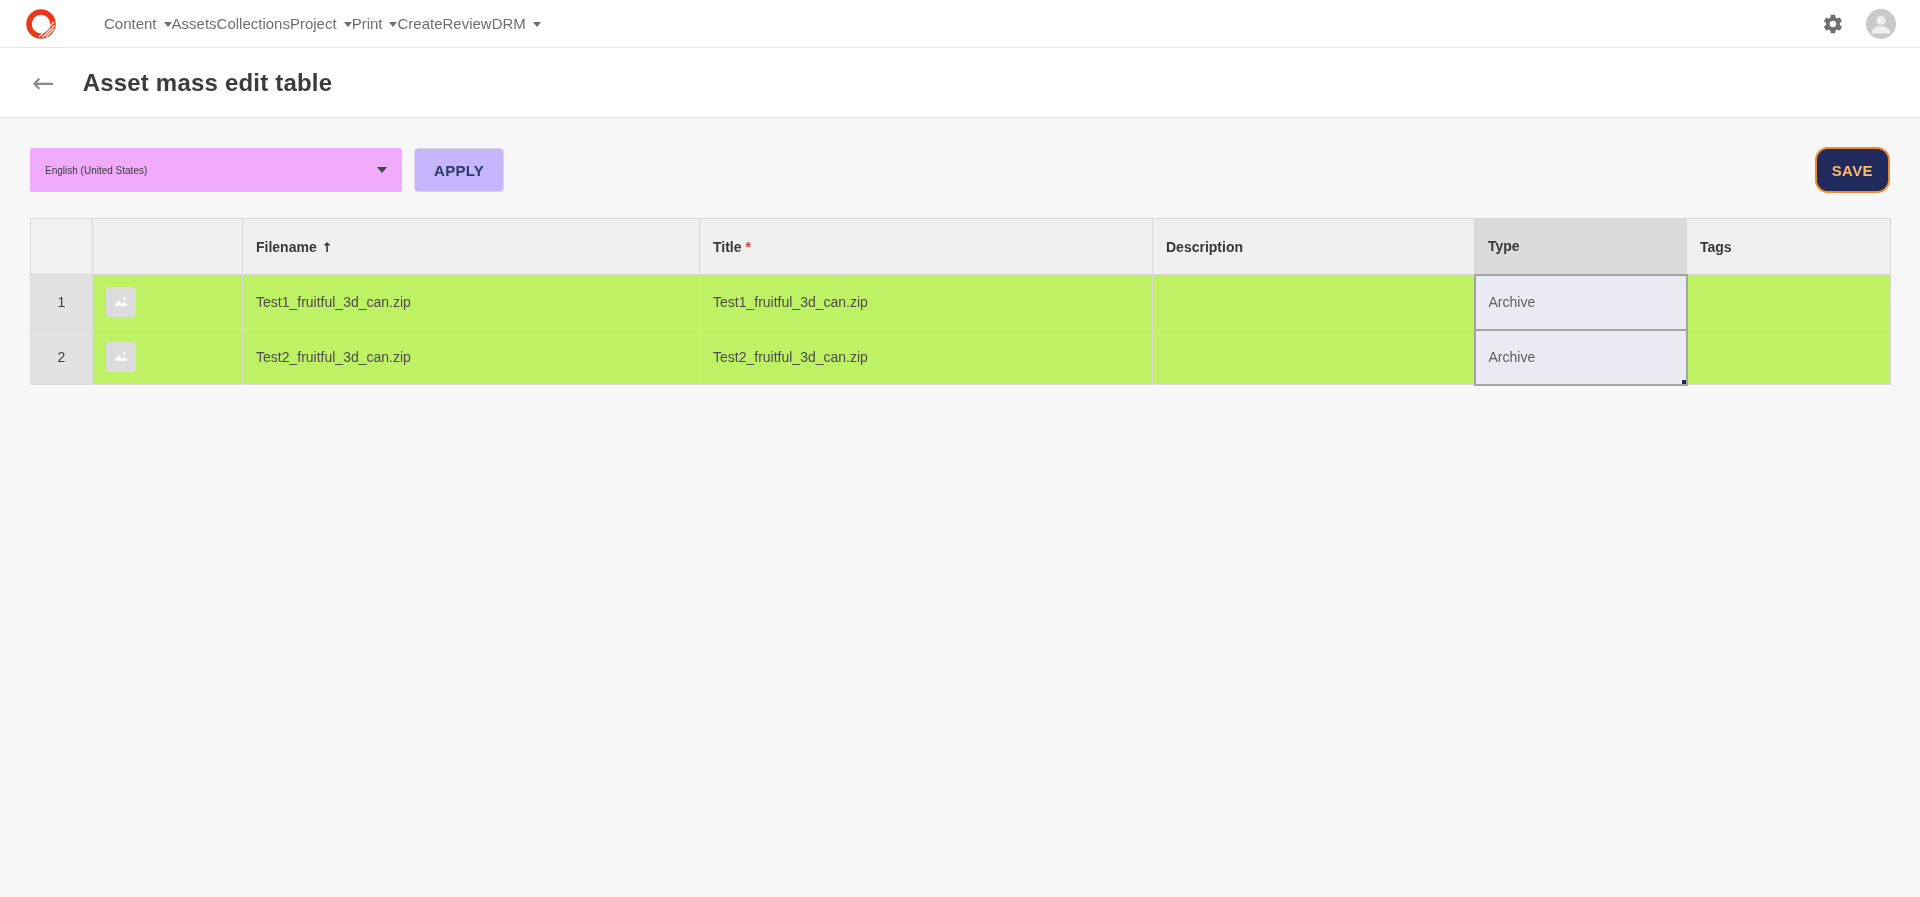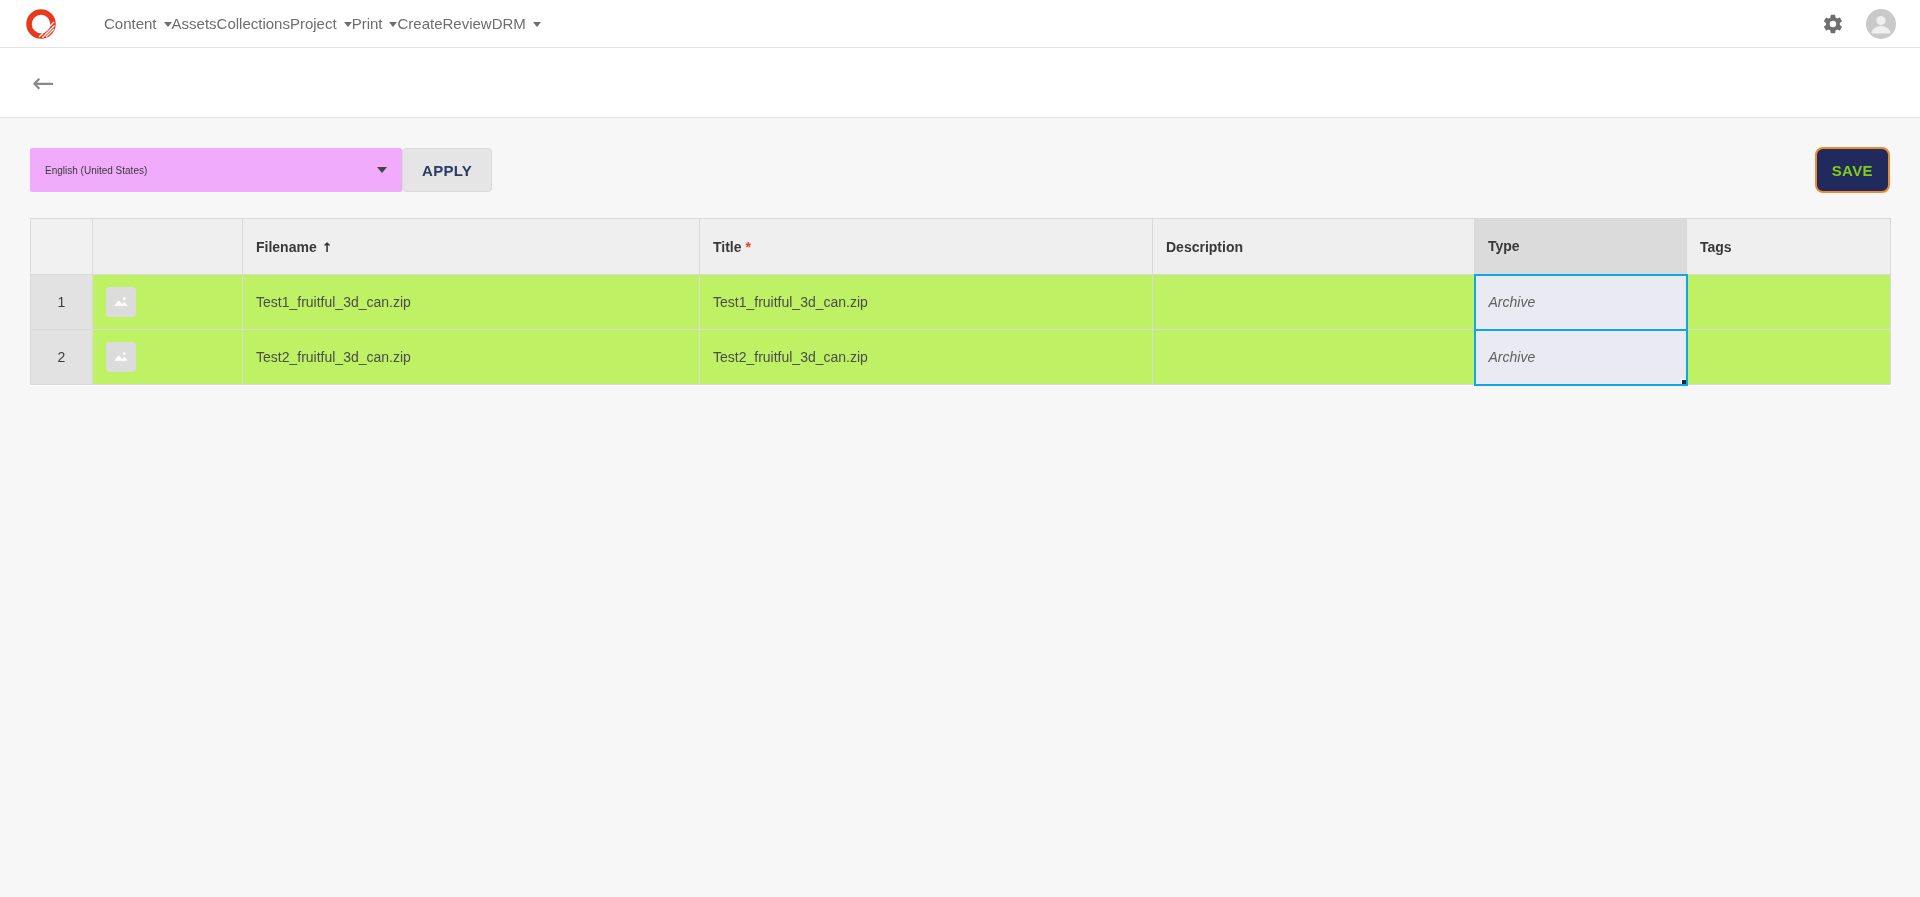--- a/index.html
+++ b/index.html
@@ -149,6 +149,7 @@
 
 <div class="page-header">
   <span class="back-arrow">←</span>
+  <h1 class="page-title">Asset mass edit table</h1>
 </div>
 
 <div class="toolbar">

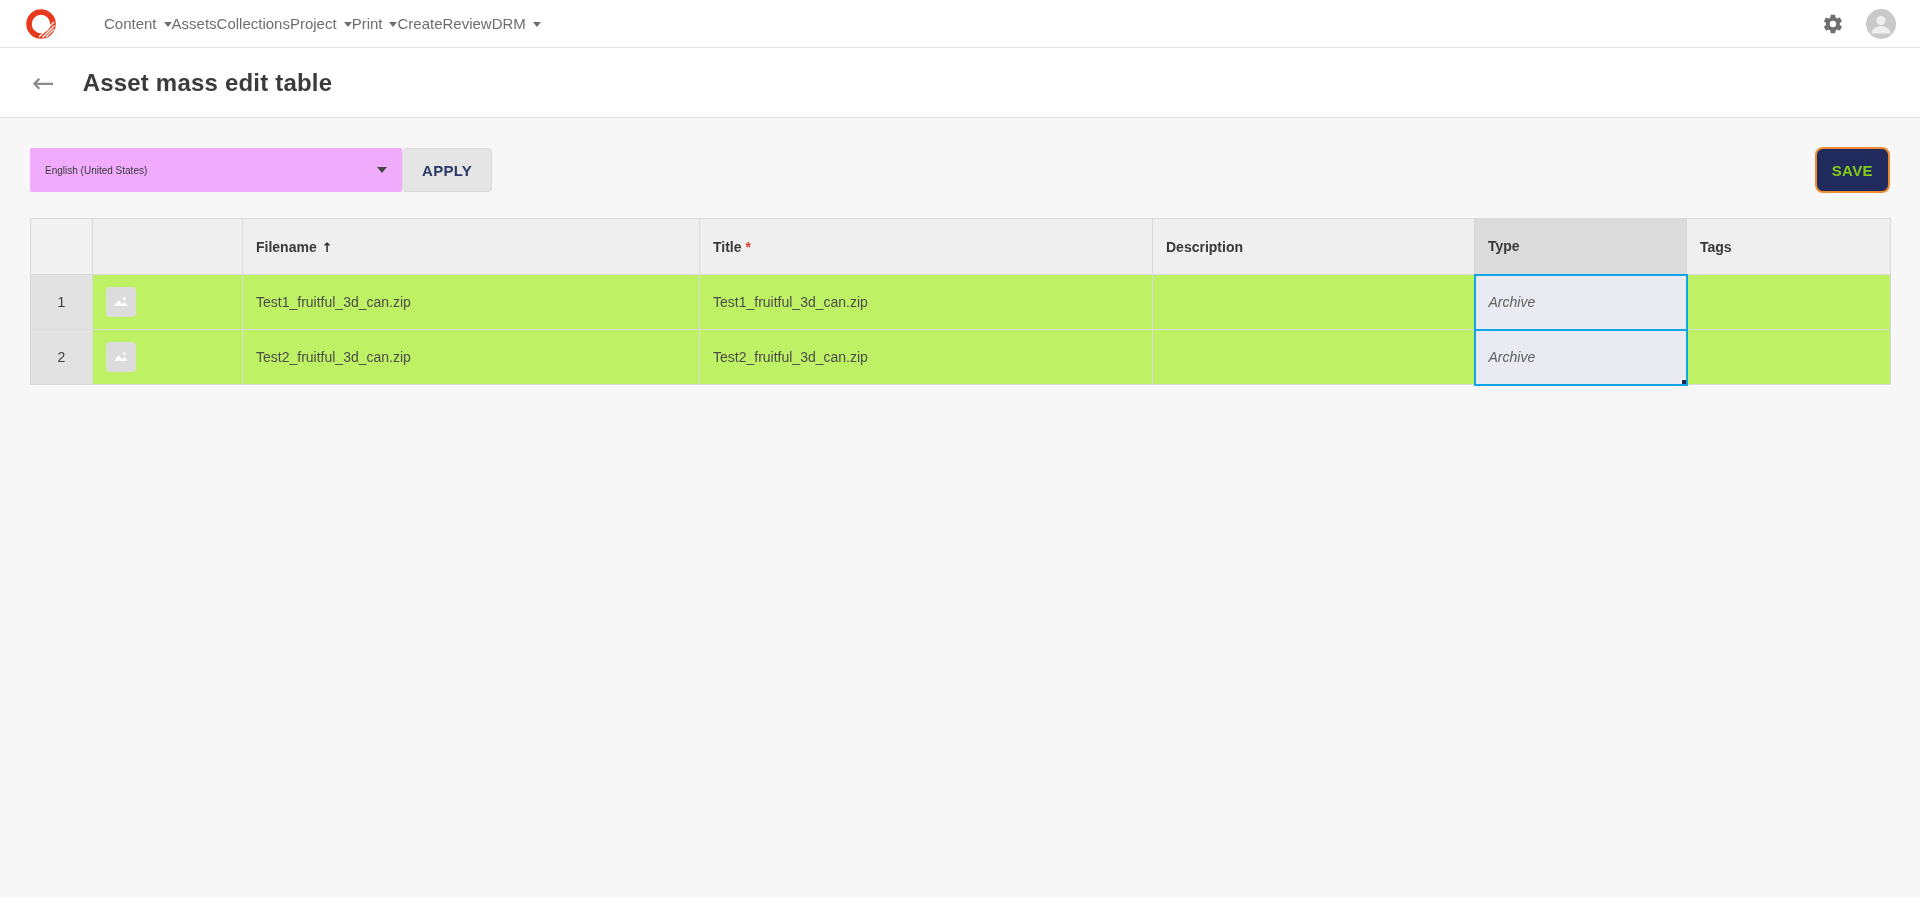--- a/index.html
+++ b/index.html
@@ -50,9 +50,9 @@
     border-top:6px solid #444444;
   }
   .btn {
-    height:44px; background:#e5e5e5; border:1px solid #d9d9d9; border-radius:4px;
+    height:44px; background:#c4b5fd; border:1px solid #d9d9d9; border-radius:4px;
     color:#2b3a67; font-weight:700; font-size:15px; letter-spacing:0.3px;
-    padding:0 19px; cursor:pointer; font-family:inherit;
+    padding:0 19px; margin-left:12px; cursor:pointer; font-family:inherit;
   }
   .save-btn {
     margin-left:auto; height:46px; background:#202a5c; border:2px solid #ee8a2f;

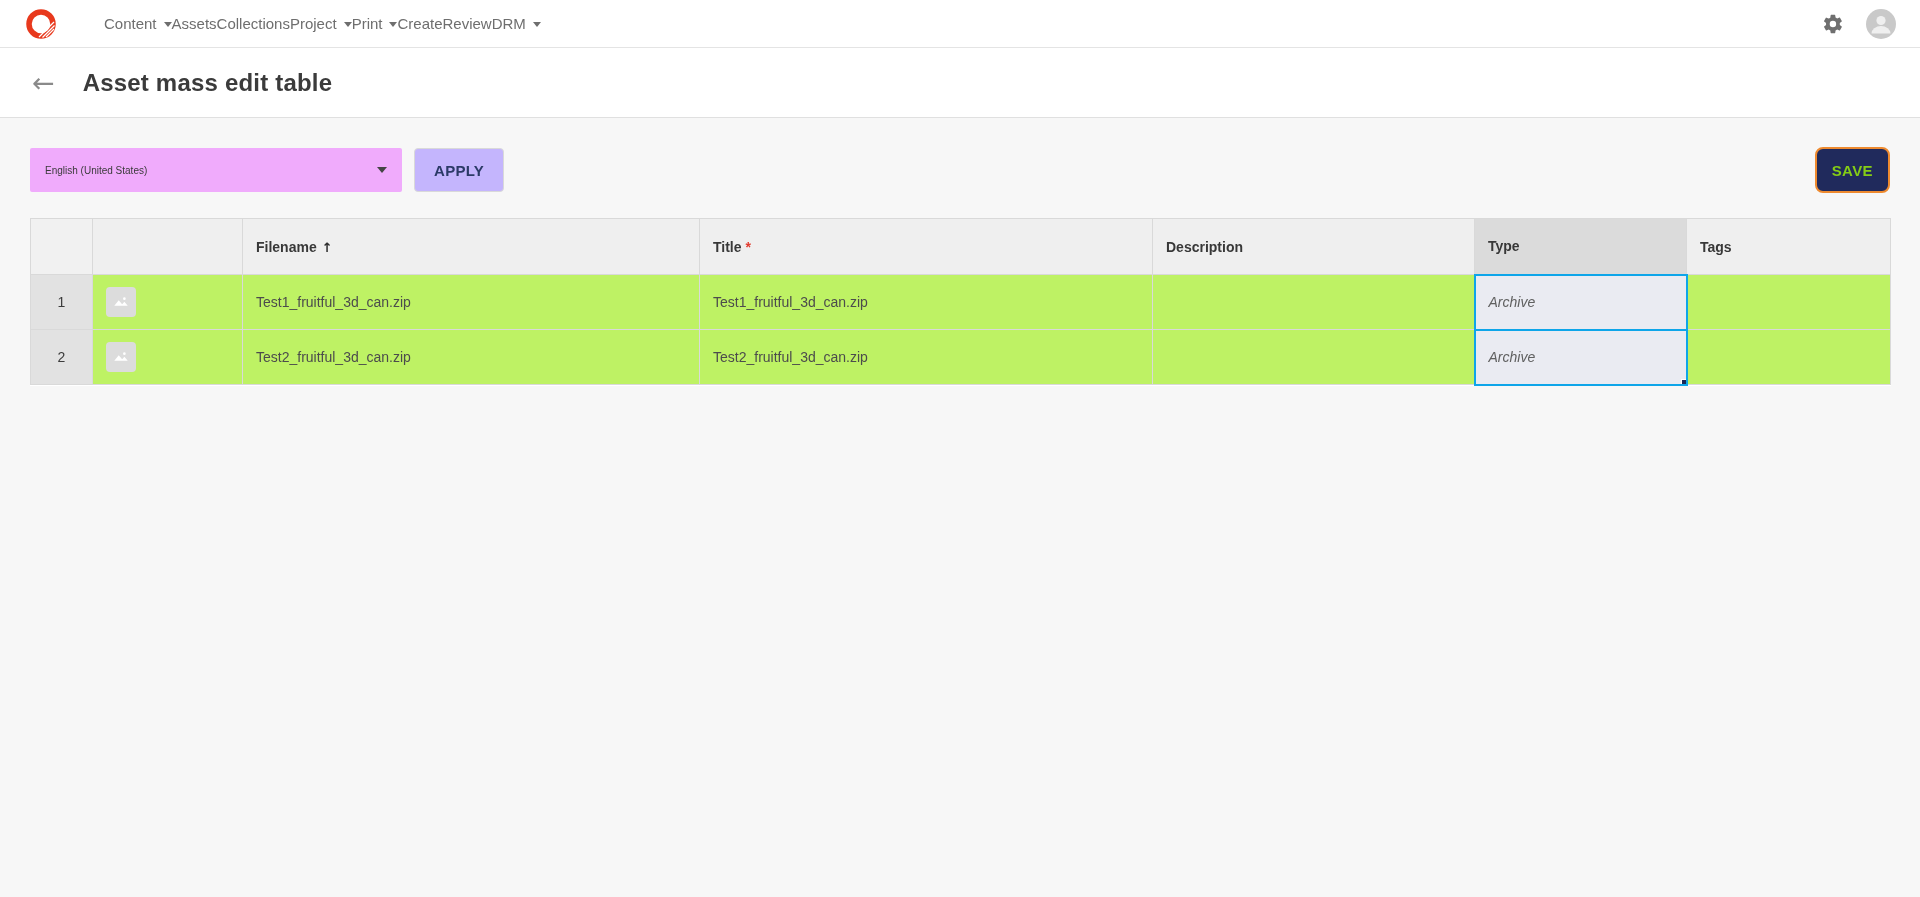--- a/index.html
+++ b/index.html
@@ -56,7 +56,7 @@
   }
   .save-btn {
     margin-left:auto; height:46px; background:#202a5c; border:2px solid #ee8a2f;
-    border-radius:8px; color:#84cc16; font-weight:700; font-size:15px;
+    border-radius:13px; color:#fdba74; font-weight:700; font-size:15px;
     letter-spacing:0.4px; padding:0 15px; cursor:pointer; font-family:inherit;
   }
 

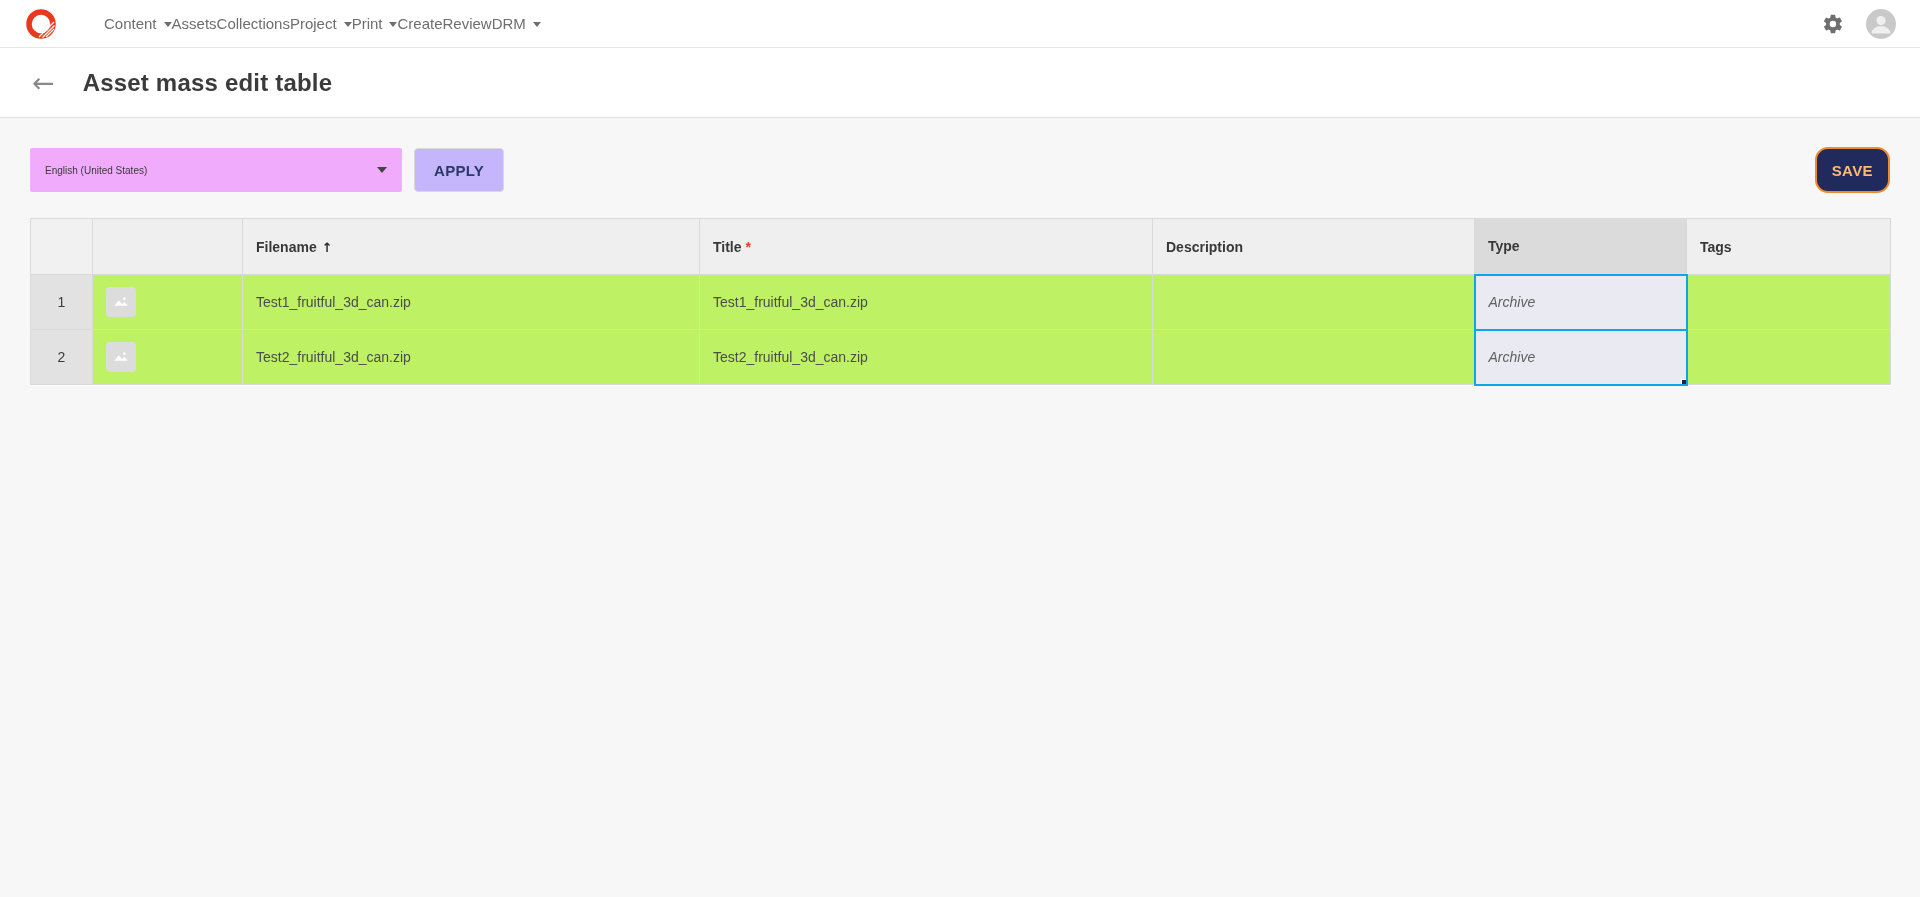--- a/index.html
+++ b/index.html
@@ -82,7 +82,7 @@
     display:flex; align-items:center; justify-content:center;
   }
   .grid td.type-cell {
-    background:#eaebf2; border:2px solid #0ea5e9; color:#606060; position:relative; cursor:cell;font-style:italic;
+    background:#eaebf2; border:2px solid #a3a3a3; color:#606060; position:relative; cursor:cell;
   }
   .fill-handle {
     position:absolute; width:7px; height:7px; background:#1c2755;

